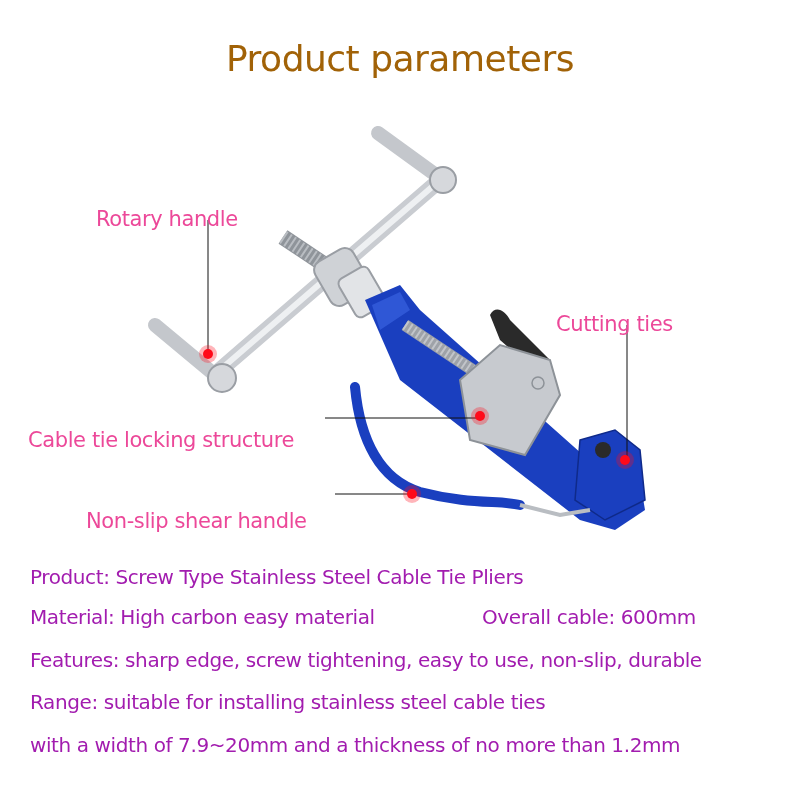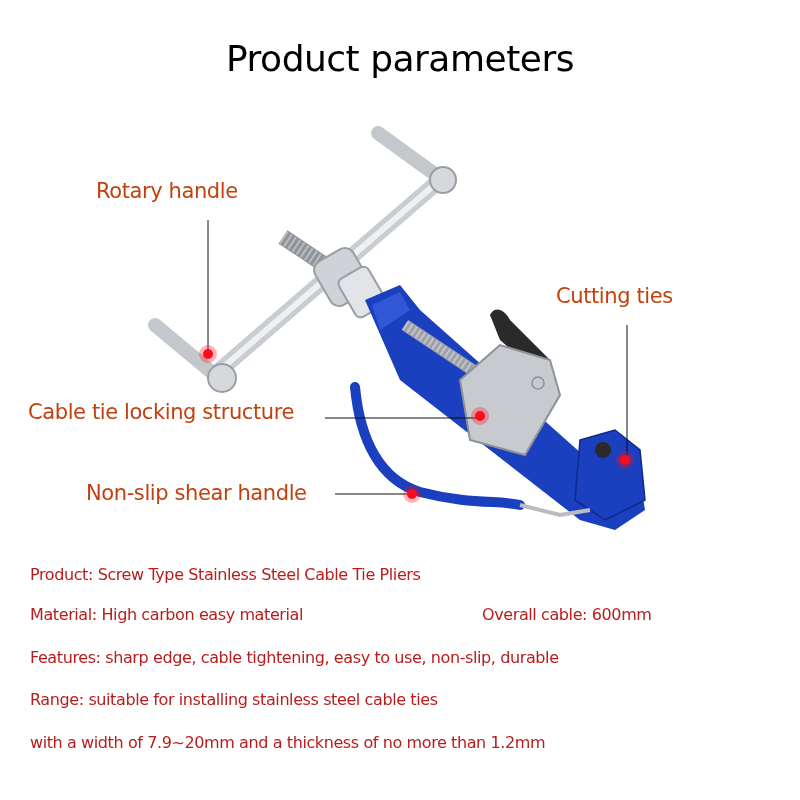--- a/index.html
+++ b/index.html
@@ -4,7 +4,7 @@
 <style>
   html, body { margin: 0; padding: 0; background: #ffffff; }
   body { width: 800px; height: 800px; position: relative; overflow: hidden; font-family: "DejaVu Sans", sans-serif; }
-  .title { position: absolute; left: 0; top: 38px; width: 800px; text-align: center; font-size: 36px; color: #000000; font-weight: 500; letter-spacing: -0.5px; }
+  .title { position: absolute; left: 0; top: 38px; width: 800px; text-align: center; font-size: 36px; color: #a16207; font-weight: 500; letter-spacing: -0.5px; }
   .label { position: absolute; color: #c2410c; font-size: 21px; white-space: nowrap; letter-spacing: -0.4px; }
   .spec { position: absolute; left: 30px; color: #b91c1c; font-size: 16px; white-space: nowrap; letter-spacing: -0.4px; }
   svg.tool { position: absolute; left: 0; top: 0; }

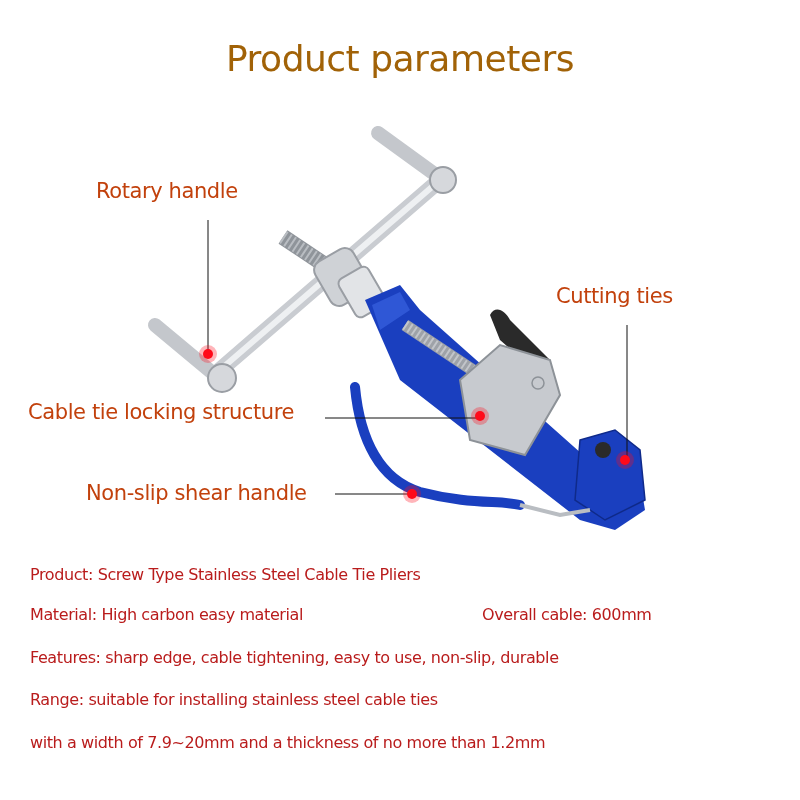--- a/index.html
+++ b/index.html
@@ -5,7 +5,7 @@
   html, body { margin: 0; padding: 0; background: #ffffff; }
   body { width: 800px; height: 800px; position: relative; overflow: hidden; font-family: "DejaVu Sans", sans-serif; }
   .title { position: absolute; left: 0; top: 38px; width: 800px; text-align: center; font-size: 36px; color: #a16207; font-weight: 500; letter-spacing: -0.5px; }
-  .label { position: absolute; color: #c2410c; font-size: 21px; white-space: nowrap; letter-spacing: -0.4px; }
+  .label { position: absolute; color: #ec4899; font-size: 21px; white-space: nowrap; letter-spacing: -0.4px; margin-top: 28px; }
   .spec { position: absolute; left: 30px; color: #b91c1c; font-size: 16px; white-space: nowrap; letter-spacing: -0.4px; }
   svg.tool { position: absolute; left: 0; top: 0; }
 </style>

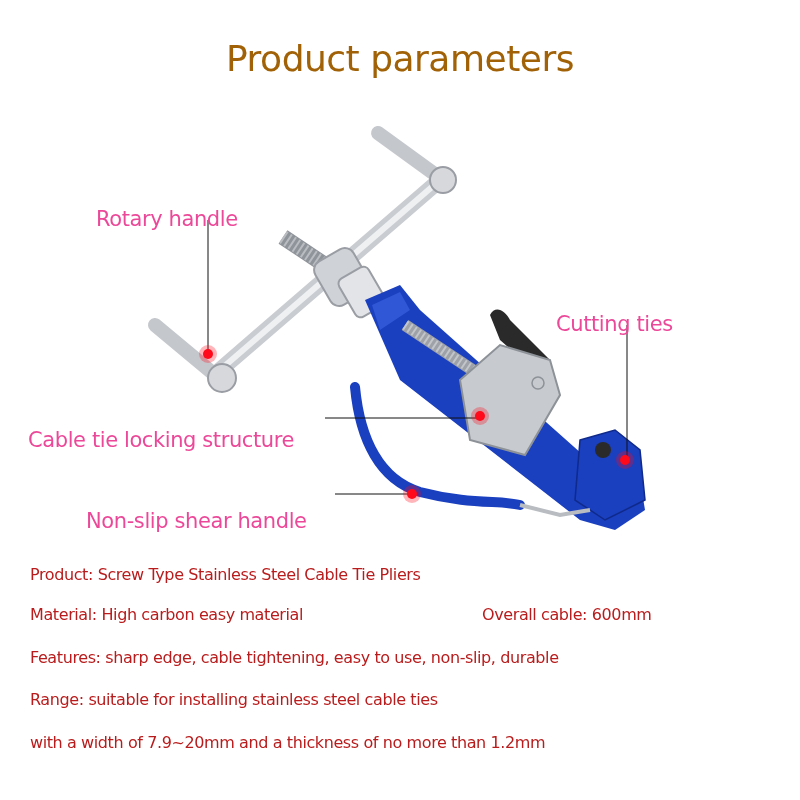--- a/index.html
+++ b/index.html
@@ -6,7 +6,7 @@
   body { width: 800px; height: 800px; position: relative; overflow: hidden; font-family: "DejaVu Sans", sans-serif; }
   .title { position: absolute; left: 0; top: 38px; width: 800px; text-align: center; font-size: 36px; color: #a16207; font-weight: 500; letter-spacing: -0.5px; }
   .label { position: absolute; color: #ec4899; font-size: 21px; white-space: nowrap; letter-spacing: -0.4px; margin-top: 28px; }
-  .spec { position: absolute; left: 30px; color: #b91c1c; font-size: 16px; white-space: nowrap; letter-spacing: -0.4px; }
+  .spec { position: absolute; left: 30px; color: #a21caf; font-size: 20px; white-space: nowrap; letter-spacing: -0.4px; }
   svg.tool { position: absolute; left: 0; top: 0; }
 </style>
 </head>

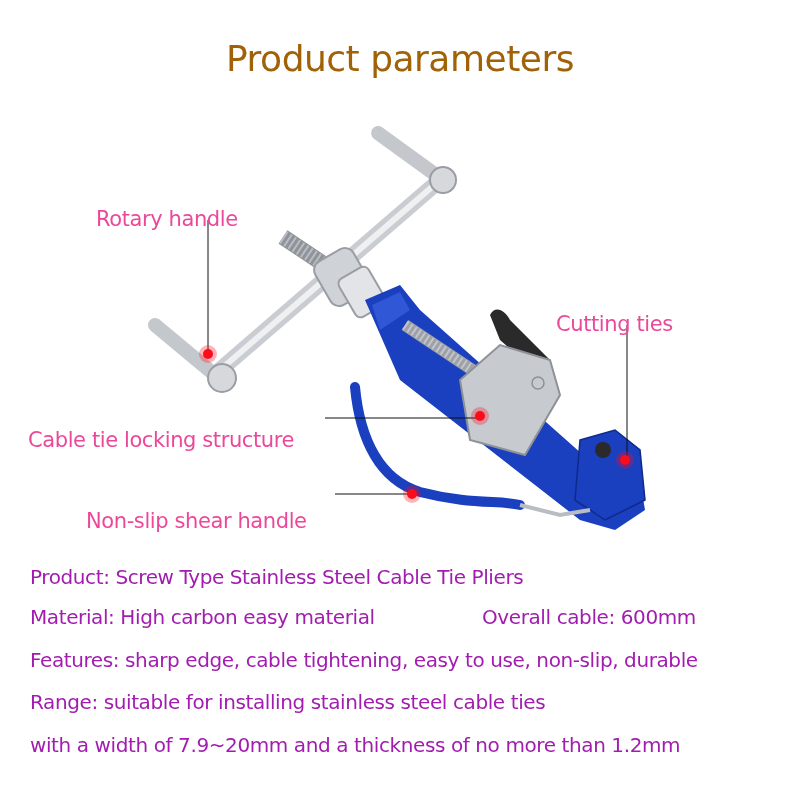--- a/index.html
+++ b/index.html
@@ -78,7 +78,7 @@
 <div class="spec" style="top:565px;">Product: Screw Type Stainless Steel Cable Tie Pliers</div>
 <div class="spec" style="top:605px;">Material: High carbon easy material</div>
 <div class="spec" style="top:605px; left:482px;">Overall cable: 600mm</div>
-<div class="spec" style="top:648px;">Features: sharp edge, cable tightening, easy to use, non-slip, durable</div>
+<div class="spec" style="top:648px;">Features: sharp edge, screw tightening, easy to use, non-slip, durable</div>
 <div class="spec" style="top:690px;">Range: suitable for installing stainless steel cable ties</div>
 <div class="spec" style="top:733px;text-align:center;">with a width of 7.9~20mm and a thickness of no more than 1.2mm</div>
 

